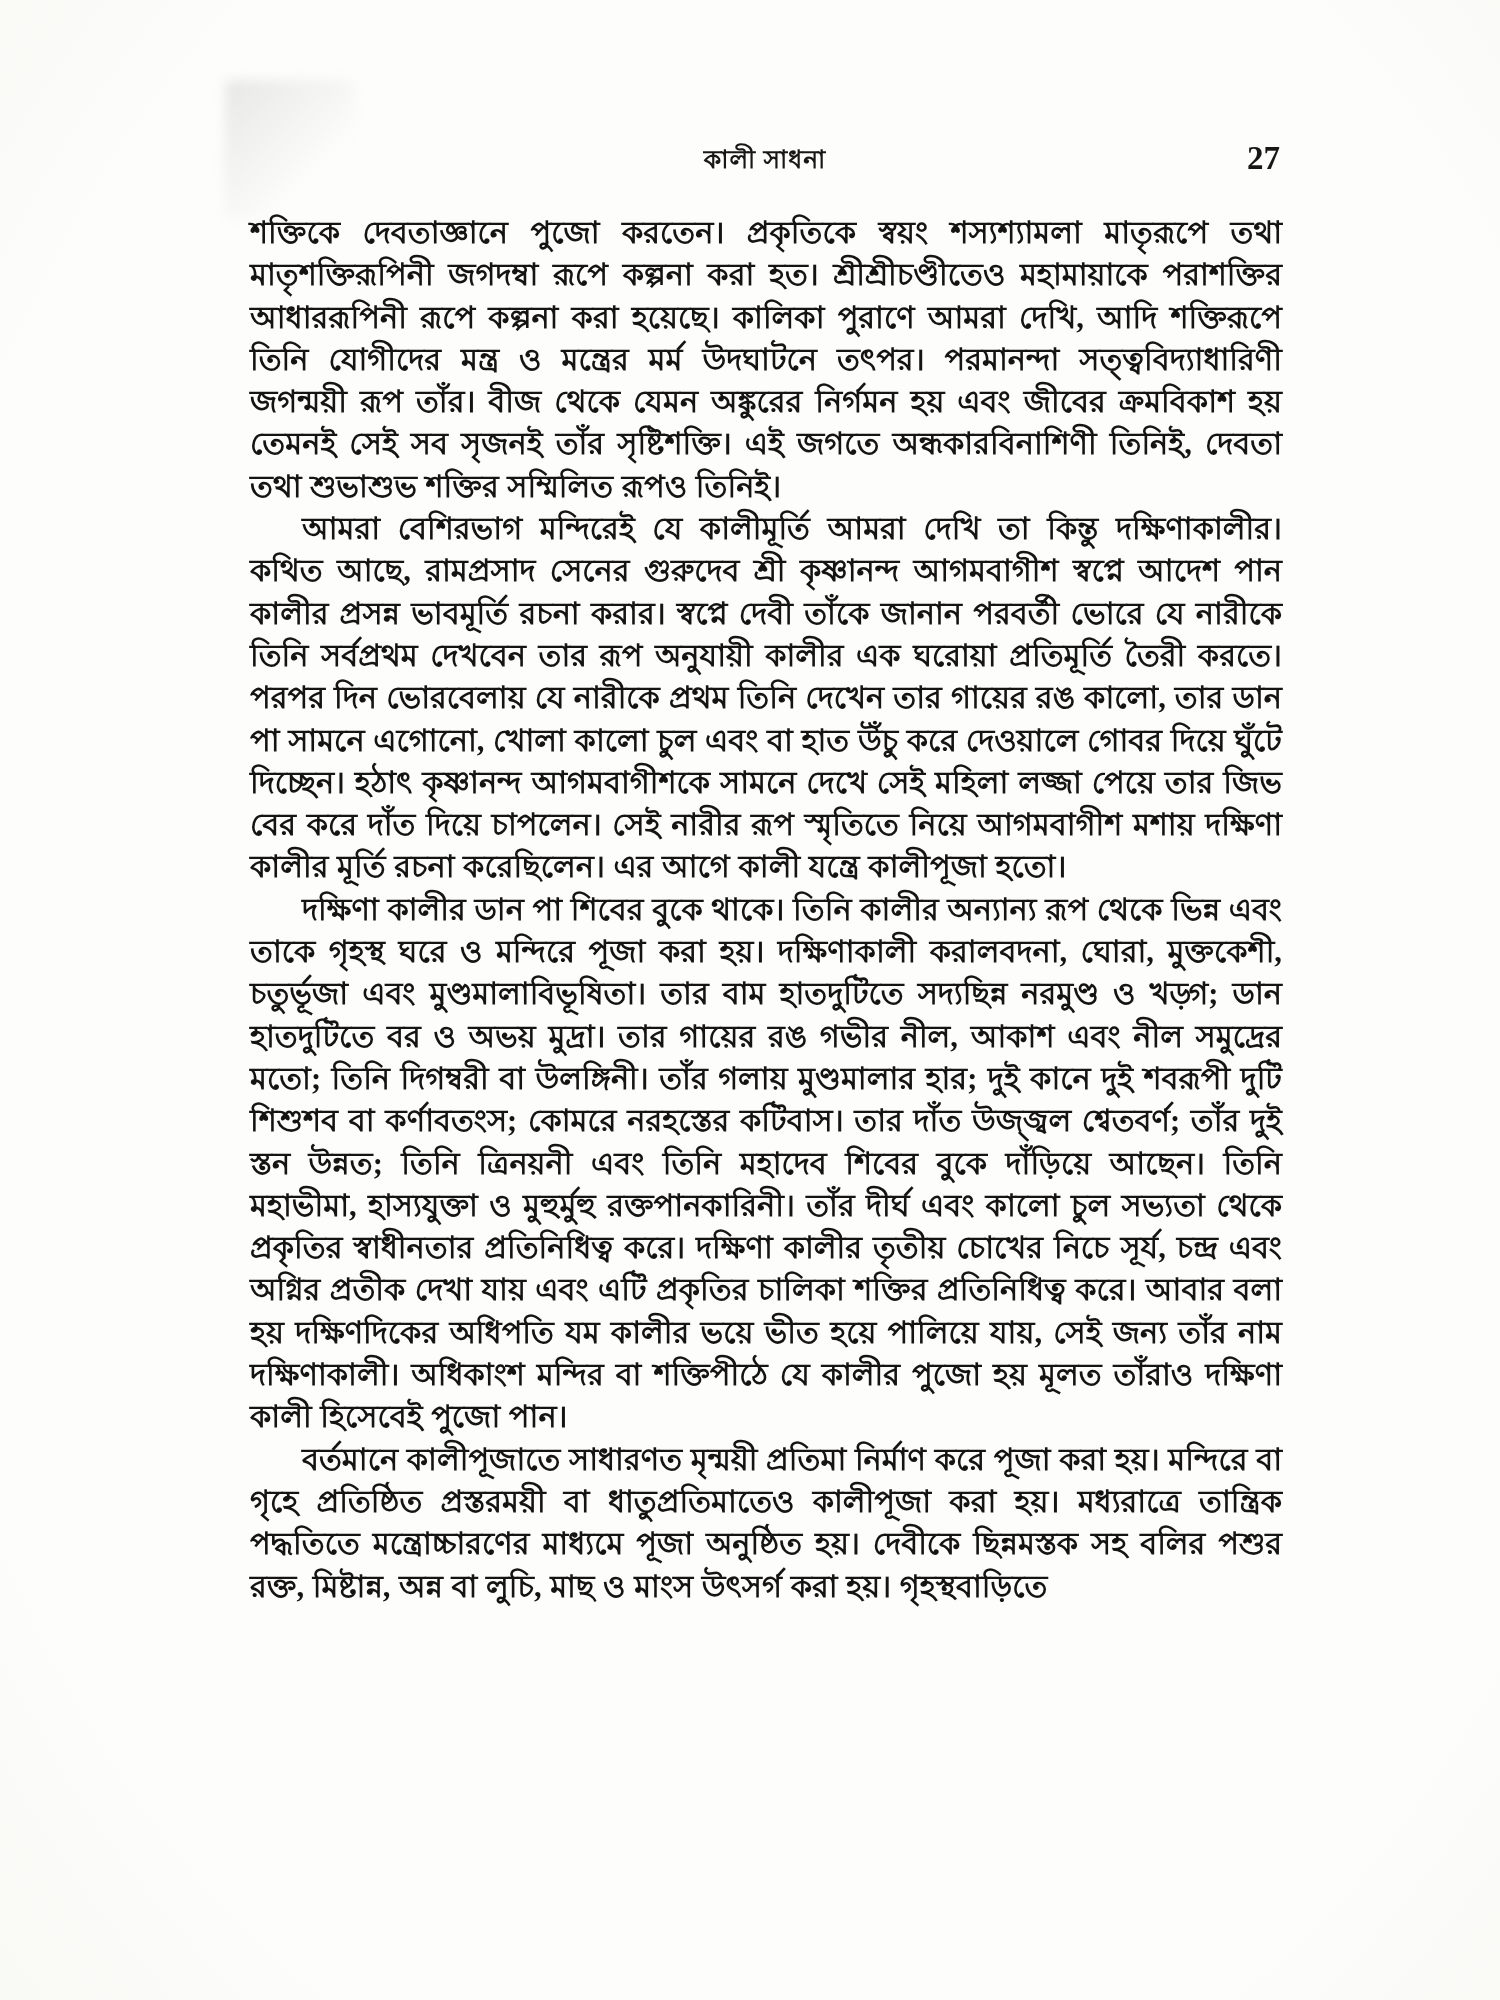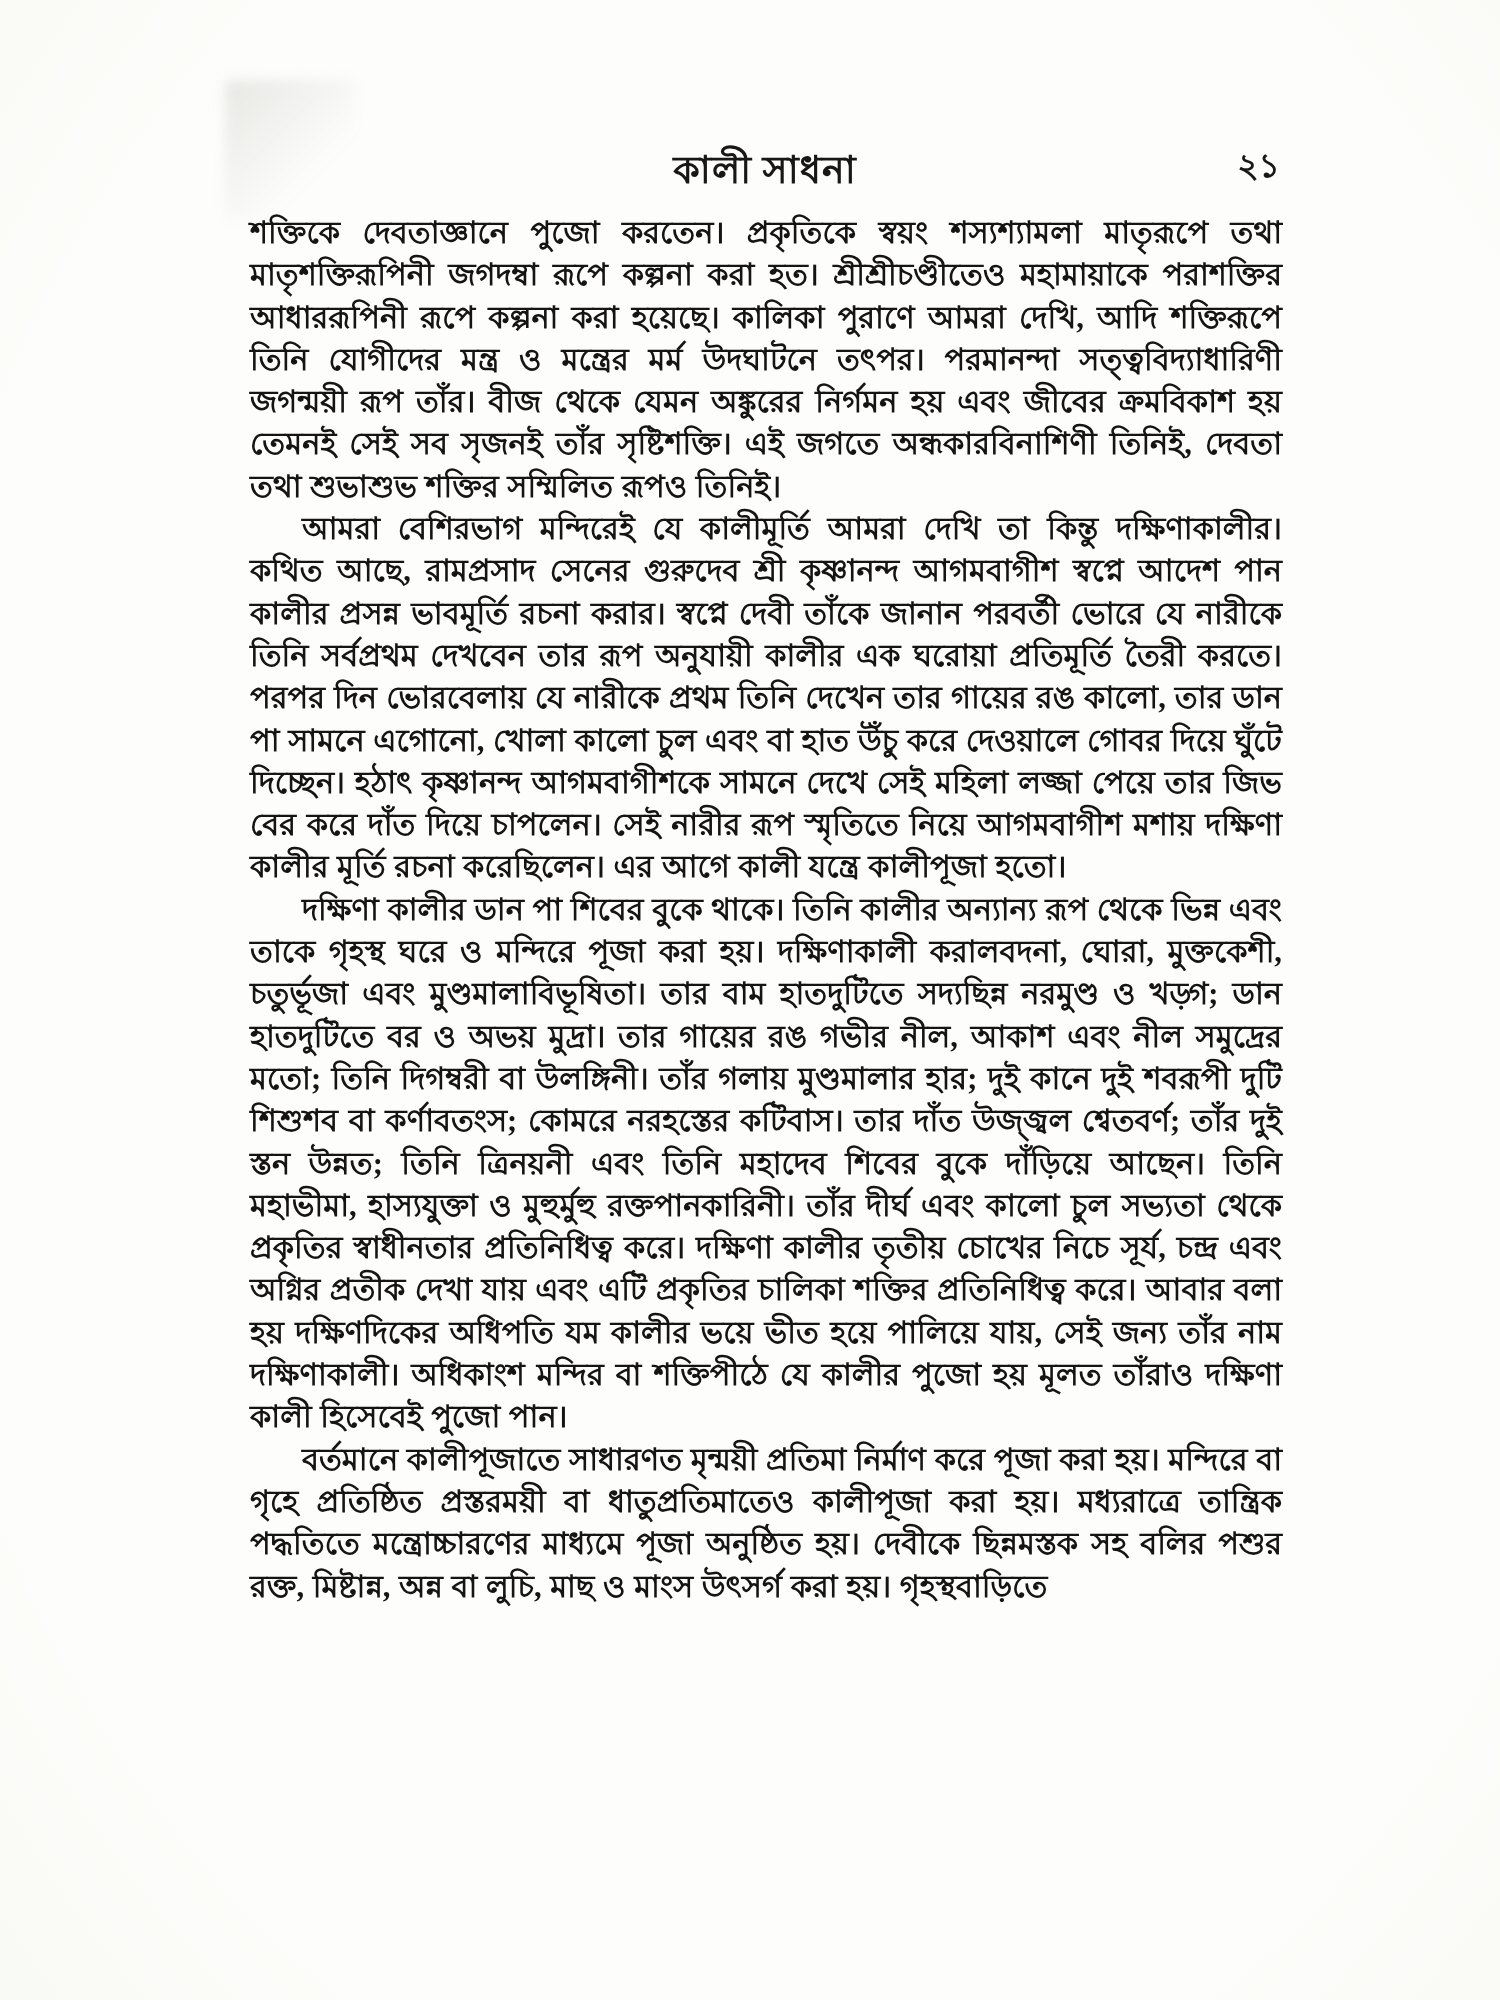--- a/index.html
+++ b/index.html
@@ -43,7 +43,7 @@
     left: 0;
     right: 0;
     text-align: center;
-    font-size: 38px;
+    font-size: 25px;
     font-weight: 600;
     color: #181715;
     letter-spacing: 1px;

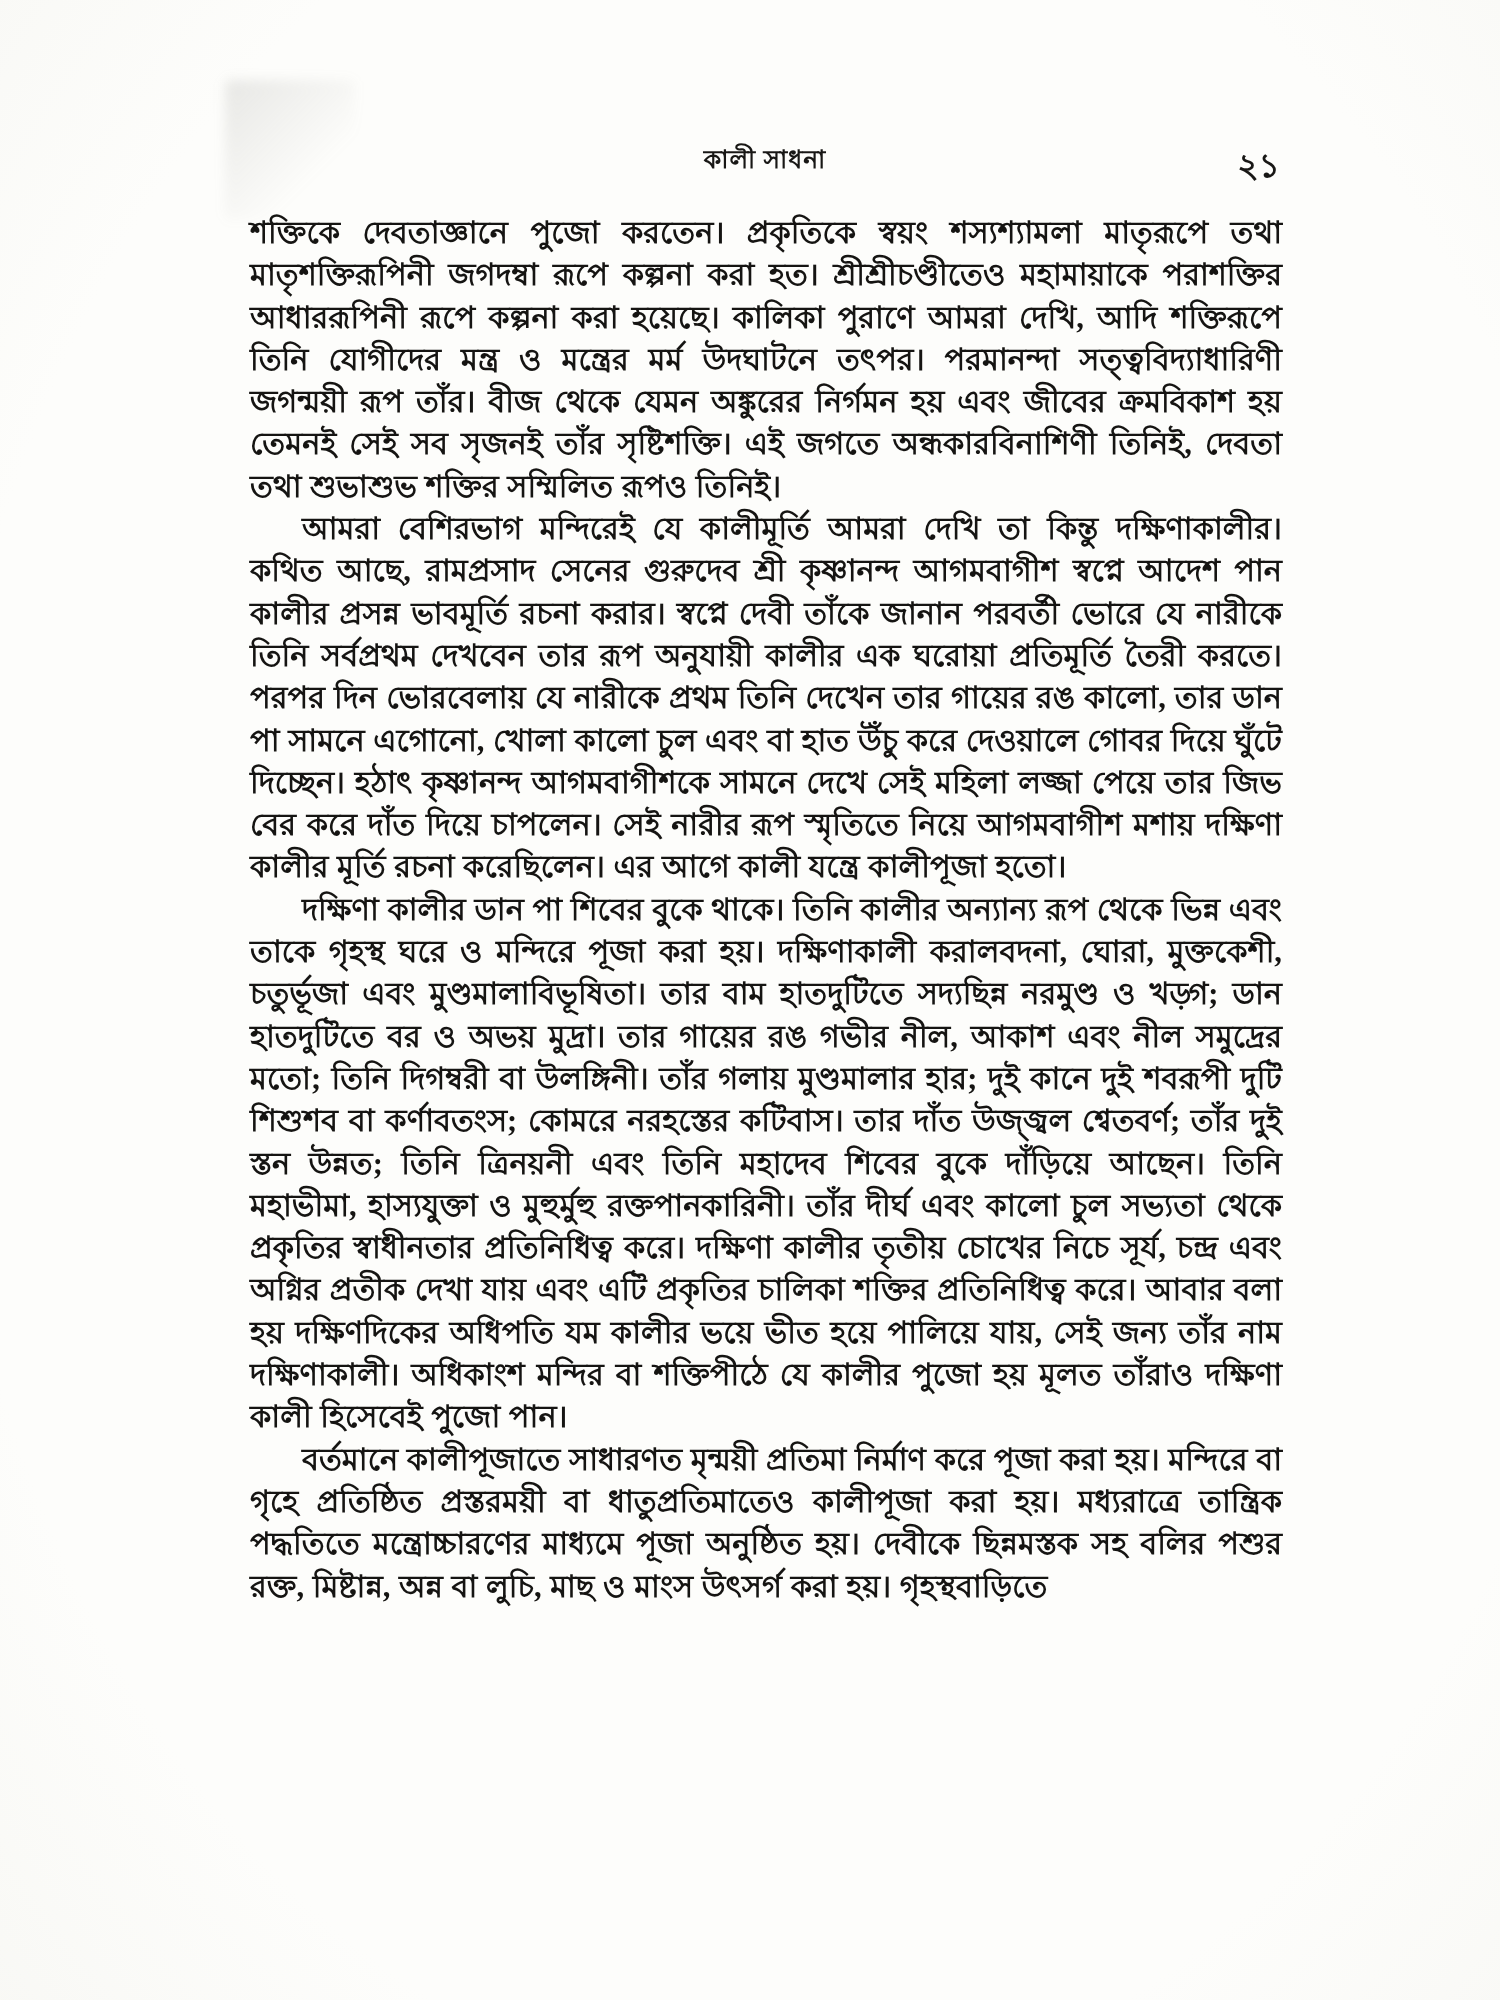--- a/index.html
+++ b/index.html
@@ -84,7 +84,7 @@
 
   <div class="header">
     <div class="header-title">কালী সাধনা</div>
-    <div class="page-number">২১</div>
+    <div class="page-number">27</div>
   </div>
 
   <div class="body-text">

